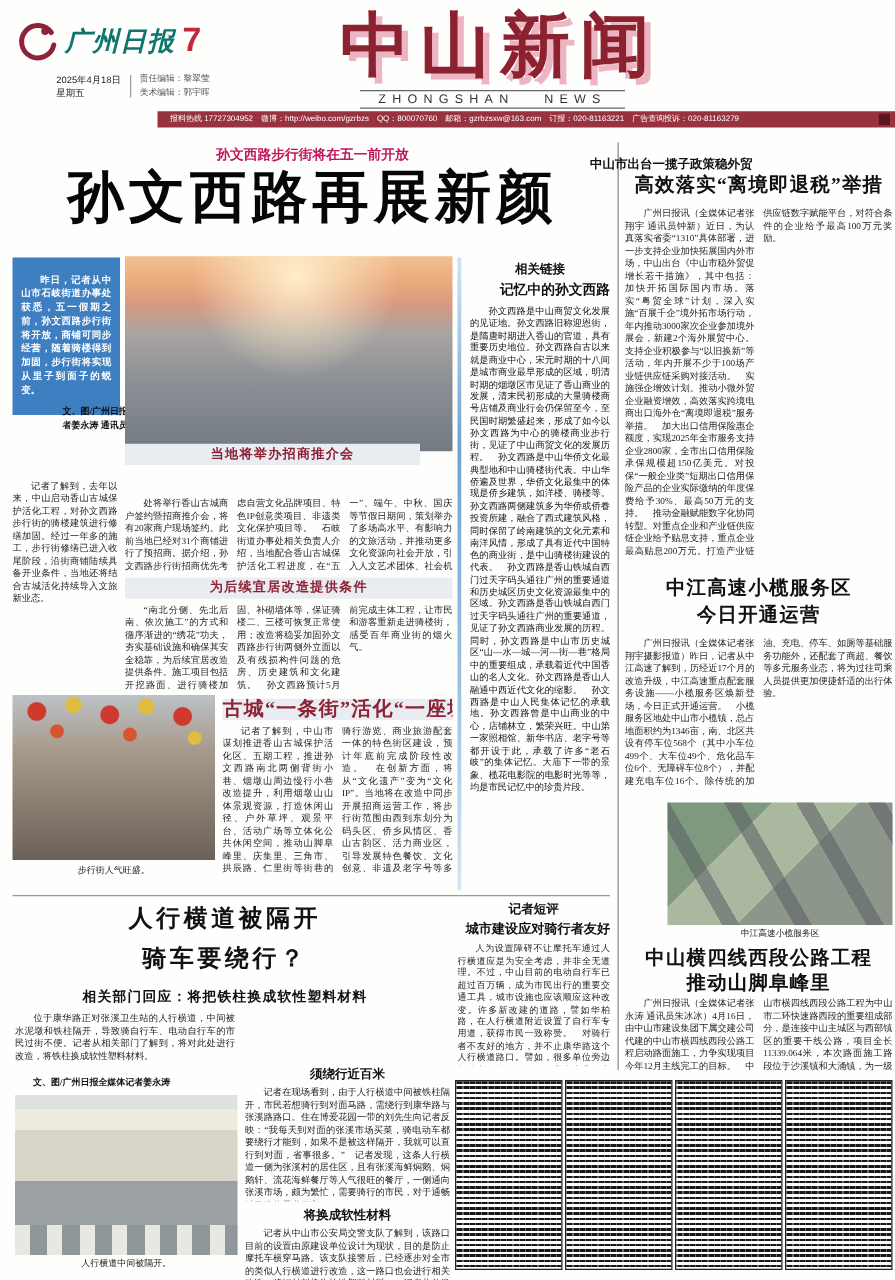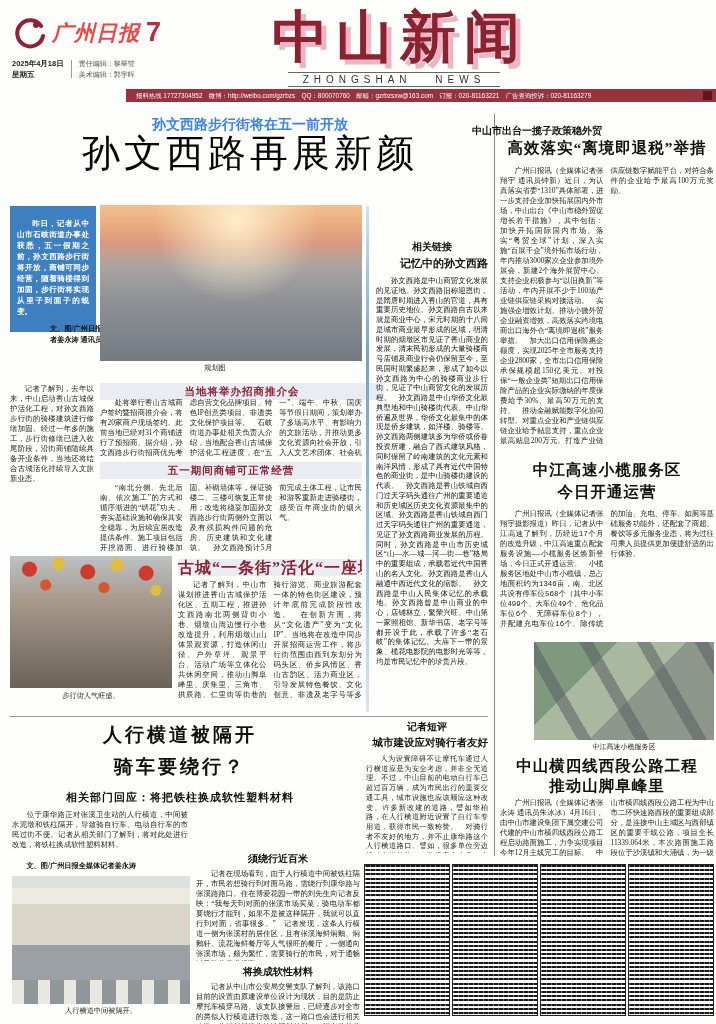--- a/index.html
+++ b/index.html
@@ -8,7 +8,7 @@
   .abs{position:absolute;}
   
   .logo-row{left:12px;top:16px;display:flex;align-items:flex-start;gap:6px;}
-  .logo-script{font-style:italic;font-weight:bold;font-size:21px;color:#ef4444;letter-spacing:1px;line-height:34px;}
+  .logo-script{font-style:italic;font-weight:bold;font-size:21px;color:#0f766e;letter-spacing:1px;line-height:34px;}
   .page-num{font-size:27px;font-weight:bold;color:#c2283c;line-height:32px;font-family:"Liberation Sans",sans-serif;}
   .date-block{left:12px;top:58px;display:flex;align-items:center;gap:7px;font-family:"Liberation Sans",sans-serif;}
   .date-main{font-size:7.5px;font-weight:bold;color:#222;line-height:1.5;}

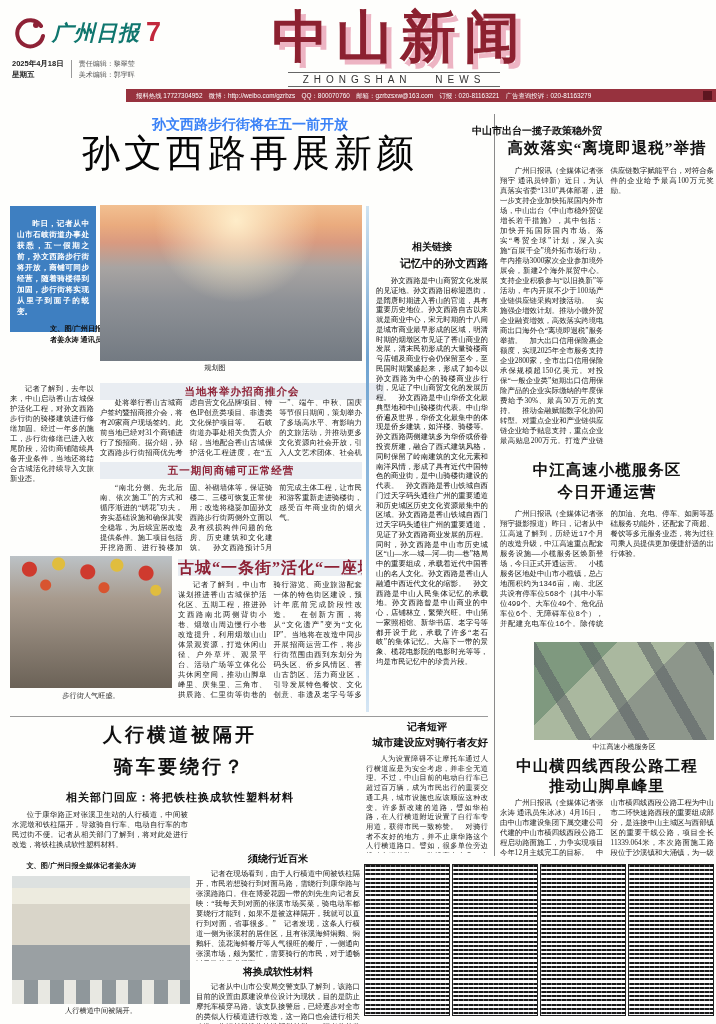--- a/index.html
+++ b/index.html
@@ -11,7 +11,7 @@
   .logo-script{font-style:italic;font-weight:bold;font-size:21px;color:#0f766e;letter-spacing:1px;line-height:34px;}
   .page-num{font-size:27px;font-weight:bold;color:#c2283c;line-height:32px;font-family:"Liberation Sans",sans-serif;}
   .date-block{left:12px;top:58px;display:flex;align-items:center;gap:7px;font-family:"Liberation Sans",sans-serif;}
-  .date-main{font-size:7.5px;font-weight:bold;color:#222;line-height:1.5;}
+  .date-main{font-size:7.5px;font-weight:normal;color:#222;line-height:1.5;margin-left:33px;}
   .v-div{width:1px;height:18px;background:#9a9a9a;}
   .editors{font-size:7px;color:#555;line-height:1.6;}
   .masthead{left:248px;top:4px;width:304px;text-align:center;font-size:56px;font-weight:900;color:#8c2130;

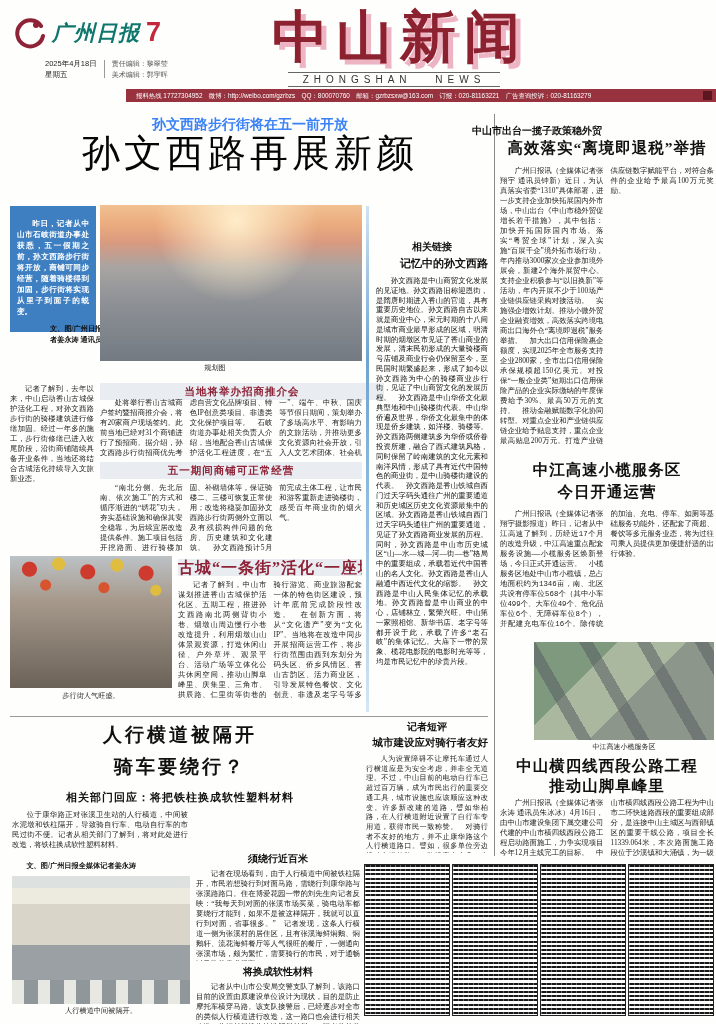--- a/index.html
+++ b/index.html
@@ -24,7 +24,7 @@
                box-sizing:border-box;white-space:nowrap;overflow:hidden;}
   .bar-end{right:4px;top:91px;width:9px;height:9px;background:#5d1620;}
   
-  .kicker{font-size:14px;font-weight:bold;text-align:center;color:#3b82f6;}
+  .kicker{font-size:11px;font-weight:bold;text-align:center;color:#be185d;}
   .headline-main{font-size:38px;font-weight:400;text-align:center;letter-spacing:4px;color:#060606;white-space:nowrap;}
   .body-txt{font-size:7.4px;line-height:1.35;text-align:justify;text-indent:2em;color:#1c1c1c;overflow:hidden;}
   .cols3{column-count:3;column-gap:7px;column-fill:auto;}

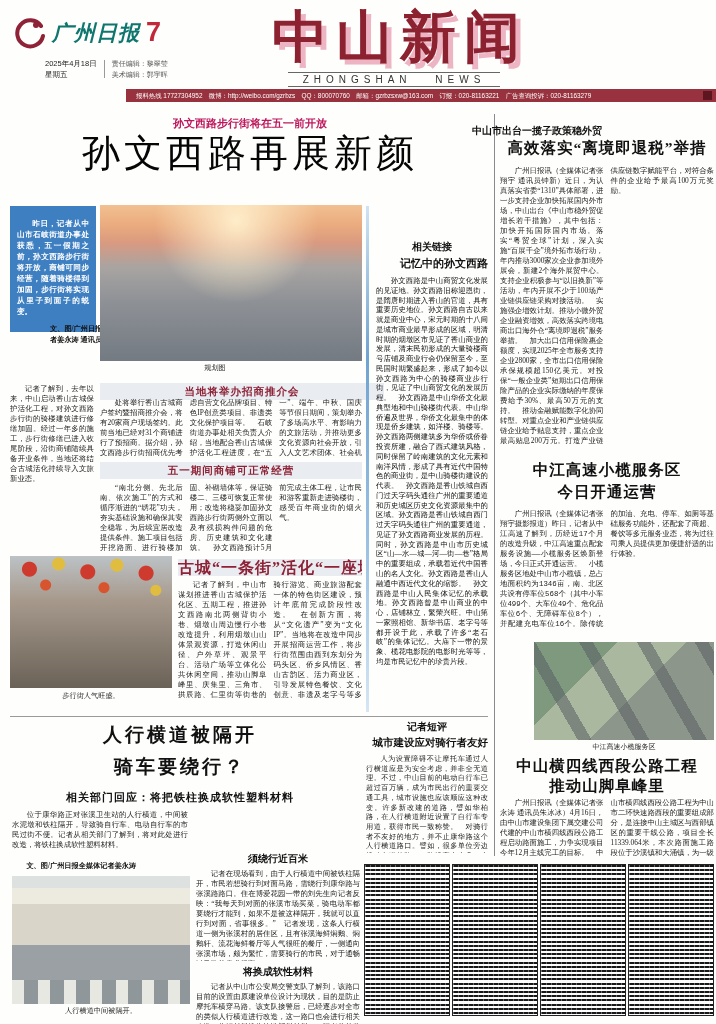--- a/index.html
+++ b/index.html
@@ -25,7 +25,7 @@
   .bar-end{right:4px;top:91px;width:9px;height:9px;background:#5d1620;}
   
   .kicker{font-size:11px;font-weight:bold;text-align:center;color:#be185d;}
-  .headline-main{font-size:38px;font-weight:400;text-align:center;letter-spacing:4px;color:#060606;white-space:nowrap;}
+  .headline-main{font-size:45px;font-weight:700;text-align:center;letter-spacing:4px;color:#060606;white-space:nowrap;}
   .body-txt{font-size:7.4px;line-height:1.35;text-align:justify;text-indent:2em;color:#1c1c1c;overflow:hidden;}
   .cols3{column-count:3;column-gap:7px;column-fill:auto;}
   .cols2{column-count:2;column-gap:7px;column-fill:auto;}

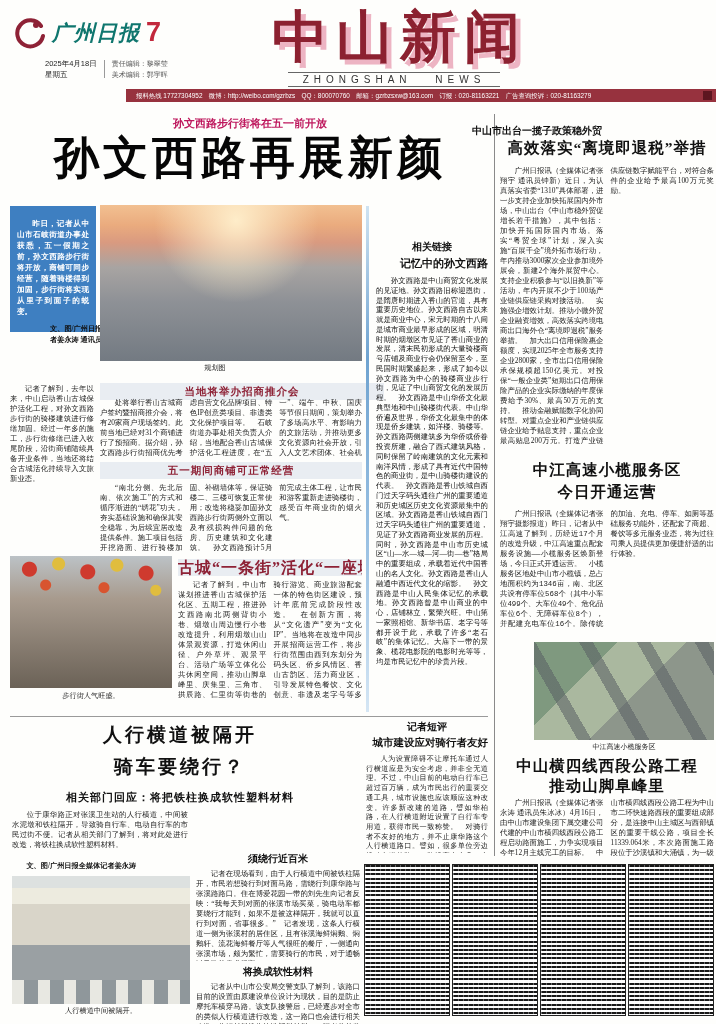--- a/index.html
+++ b/index.html
@@ -61,7 +61,7 @@
   
   .rel-div{left:366px;top:206px;width:3px;height:506px;
       background:linear-gradient(180deg,#cfe3f2,#6fa3d0 30%,#9fc4e4 70%,#d5e6f4);}
-  .rel-box{left:376px;top:208px;width:112px;height:502px;overflow:hidden;margin-top:32px;}
+  .rel-box{left:376px;top:208px;width:112px;height:502px;overflow:hidden;}
   .rel-label{text-align:center;font-weight:bold;font-size:10px;margin-bottom:2px;}
   .rel-title{text-align:right;font-weight:bold;font-size:11px;margin-bottom:5px;}
   .rel-text{font-size:7.4px;line-height:1.32;text-align:justify;text-indent:2em;}

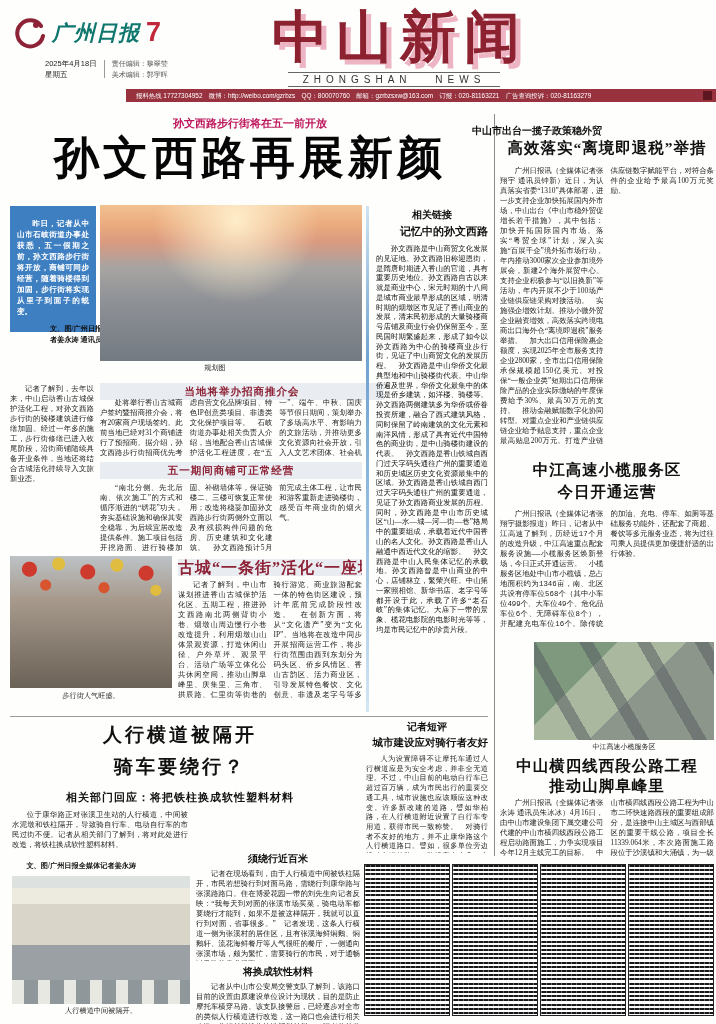--- a/index.html
+++ b/index.html
@@ -124,7 +124,7 @@
   <div class="abs photo aerial"></div>
   <div class="abs caption" style="left:84px;top:363px;width:262px;text-align:center;">规划图</div>
 
-  <div class="abs sec-bar" style="left:100px;top:383px;width:284px;">当地将举办招商推介会</div>
+  <div class="abs sec-bar" style="left:100px;top:355px;width:220px;padding-left:16px;">当地将举办招商推介会</div>
   <div class="abs body-txt cols3" style="left:100px;top:398px;width:262px;height:60px;">处将举行香山古城商户签约暨招商推介会，将有20家商户现场签约。此前当地已经对31个商铺进行了预招商。据介绍，孙文西路步行街招商优先考虑自营文化品牌项目、特色IP创意类项目、非遗类文化保护项目等。　石岐街道办事处相关负责人介绍，当地配合香山古城保护活化工程进度，在“五一”、端午、中秋、国庆等节假日期间，策划举办了多场高水平、有影响力的文旅活动，并推动更多文化资源向社会开放，引入人文艺术团体、社会机构，常态化开展音乐会、文体比赛、非遗展演、相关旅游等活动。</div>
 
   <div class="abs sec-bar" style="left:100px;top:462px;width:262px;">五一期间商铺可正常经营</div>

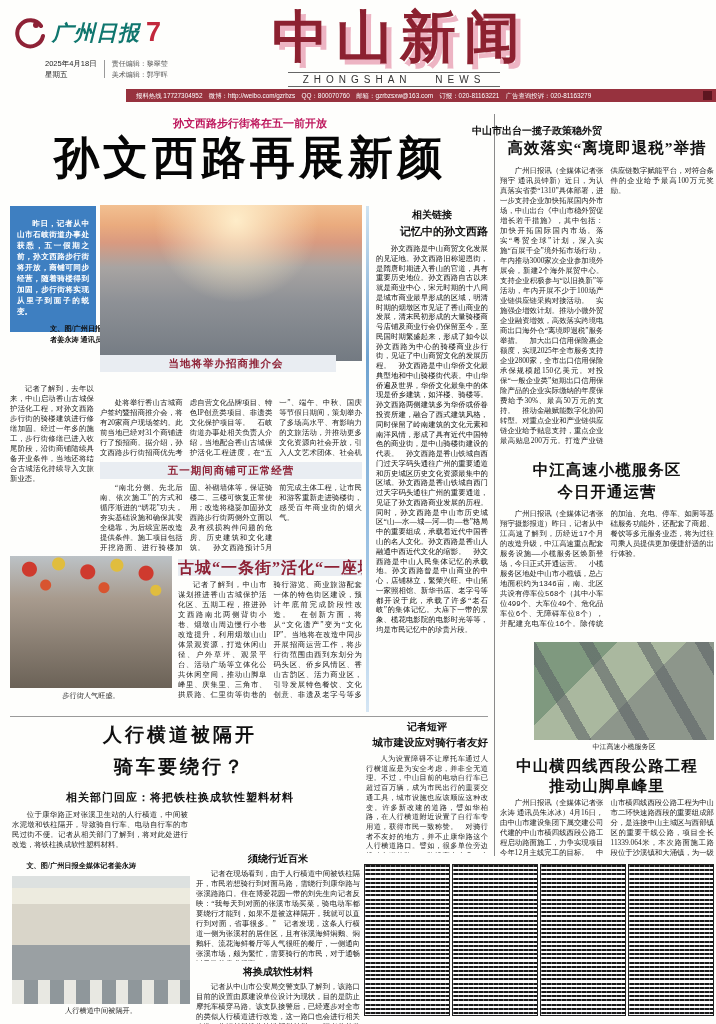--- a/index.html
+++ b/index.html
@@ -127,7 +127,7 @@
   <div class="abs sec-bar" style="left:100px;top:355px;width:220px;padding-left:16px;">当地将举办招商推介会</div>
   <div class="abs body-txt cols3" style="left:100px;top:398px;width:262px;height:60px;">处将举行香山古城商户签约暨招商推介会，将有20家商户现场签约。此前当地已经对31个商铺进行了预招商。据介绍，孙文西路步行街招商优先考虑自营文化品牌项目、特色IP创意类项目、非遗类文化保护项目等。　石岐街道办事处相关负责人介绍，当地配合香山古城保护活化工程进度，在“五一”、端午、中秋、国庆等节假日期间，策划举办了多场高水平、有影响力的文旅活动，并推动更多文化资源向社会开放，引入人文艺术团体、社会机构，常态化开展音乐会、文体比赛、非遗展演、相关旅游等活动。</div>
 
-  <div class="abs sec-bar" style="left:100px;top:462px;width:262px;">五一期间商铺可正常经营</div>
+  <div class="abs sec-bar" style="left:100px;top:462px;width:262px;">为后续宜居改造提供条件</div>
   <div class="abs body-txt cols3" style="left:100px;top:483px;width:262px;height:70px;">“南北分侧、先北后南、依次施工”的方式和循序渐进的“绣花”功夫，夯实基础设施和确保其安全稳靠，为后续宜居改造提供条件。施工项目包括开挖路面、进行骑楼加固、补砌墙体等，保证骑楼二、三楼可恢复正常使用；改造将稳妥加固孙文西路步行街两侧外立面以及有残损构件问题的危房、历史建筑和文化建筑。　孙文西路预计5月前完成主体工程，让市民和游客重新走进骑楼街，感受百年商业街的烟火气。</div>
 
   <div class="abs sec-bar" style="left:178px;top:559px;width:184px;font-size:16px;">古城“一条街”活化“一座城”</div>

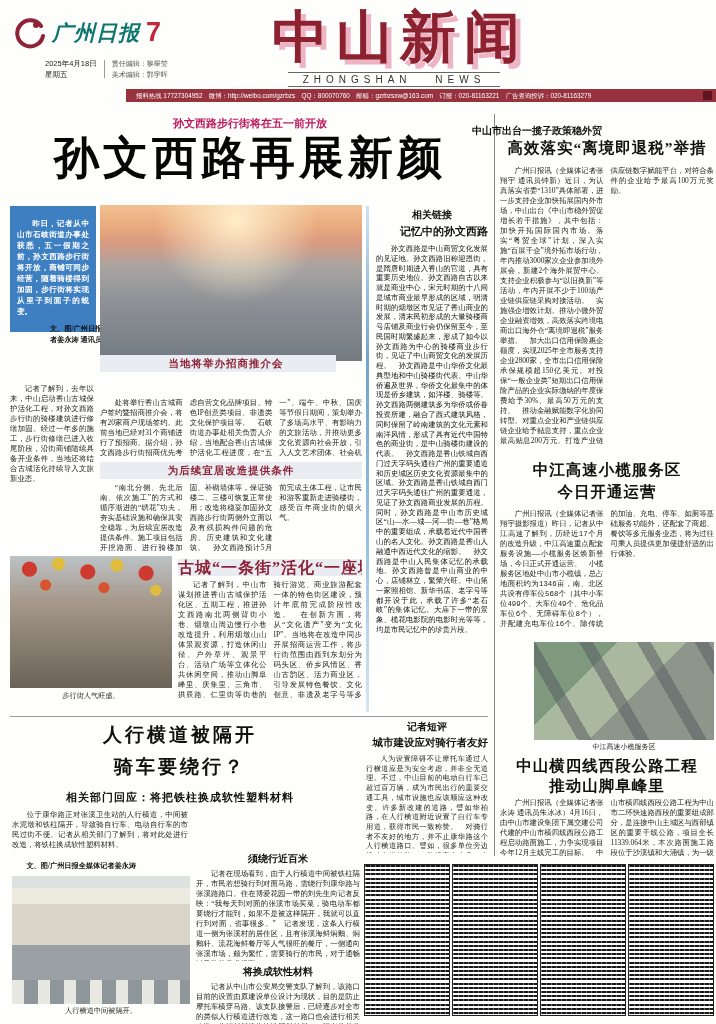--- a/index.html
+++ b/index.html
@@ -184,7 +184,7 @@
 
   <div class="abs r-head" style="top:460px;">中江高速小榄服务区</div>
   <div class="abs r-head" style="top:482px;">今日开通运营</div>
-  <div class="abs r-body body-txt cols2" style="top:510px;height:128px;font-family:Liberation Mono, monospace;">广州日报讯（全媒体记者张翔宇摄影报道）昨日，记者从中江高速了解到，历经近17个月的改造升级，中江高速重点配套服务设施——小榄服务区焕新登场，今日正式开通运营。　小榄服务区地处中山市小榄镇，总占地面积约为1346亩，南、北区共设有停车位568个（其中小车位499个、大车位49个、危化品车位6个、无障碍车位8个），并配建充电车位16个。除传统的加油、充电、停车、如厕等基础服务功能外，还配套了商超、餐饮等多元服务业态，将为过往司乘人员提供更加便捷舒适的出行体验。</div>
+  <div class="abs r-body body-txt cols2" style="top:510px;height:128px;">广州日报讯（全媒体记者张翔宇摄影报道）昨日，记者从中江高速了解到，历经近17个月的改造升级，中江高速重点配套服务设施——小榄服务区焕新登场，今日正式开通运营。　小榄服务区地处中山市小榄镇，总占地面积约为1346亩，南、北区共设有停车位568个（其中小车位499个、大车位49个、危化品车位6个、无障碍车位8个），并配建充电车位16个。除传统的加油、充电、停车、如厕等基础服务功能外，还配套了商超、餐饮等多元服务业态，将为过往司乘人员提供更加便捷舒适的出行体验。</div>
   <div class="abs photo svc-photo"></div>
   <div class="abs caption" style="left:534px;top:742px;width:180px;text-align:center;font-size:7px;">中江高速小榄服务区</div>
 

